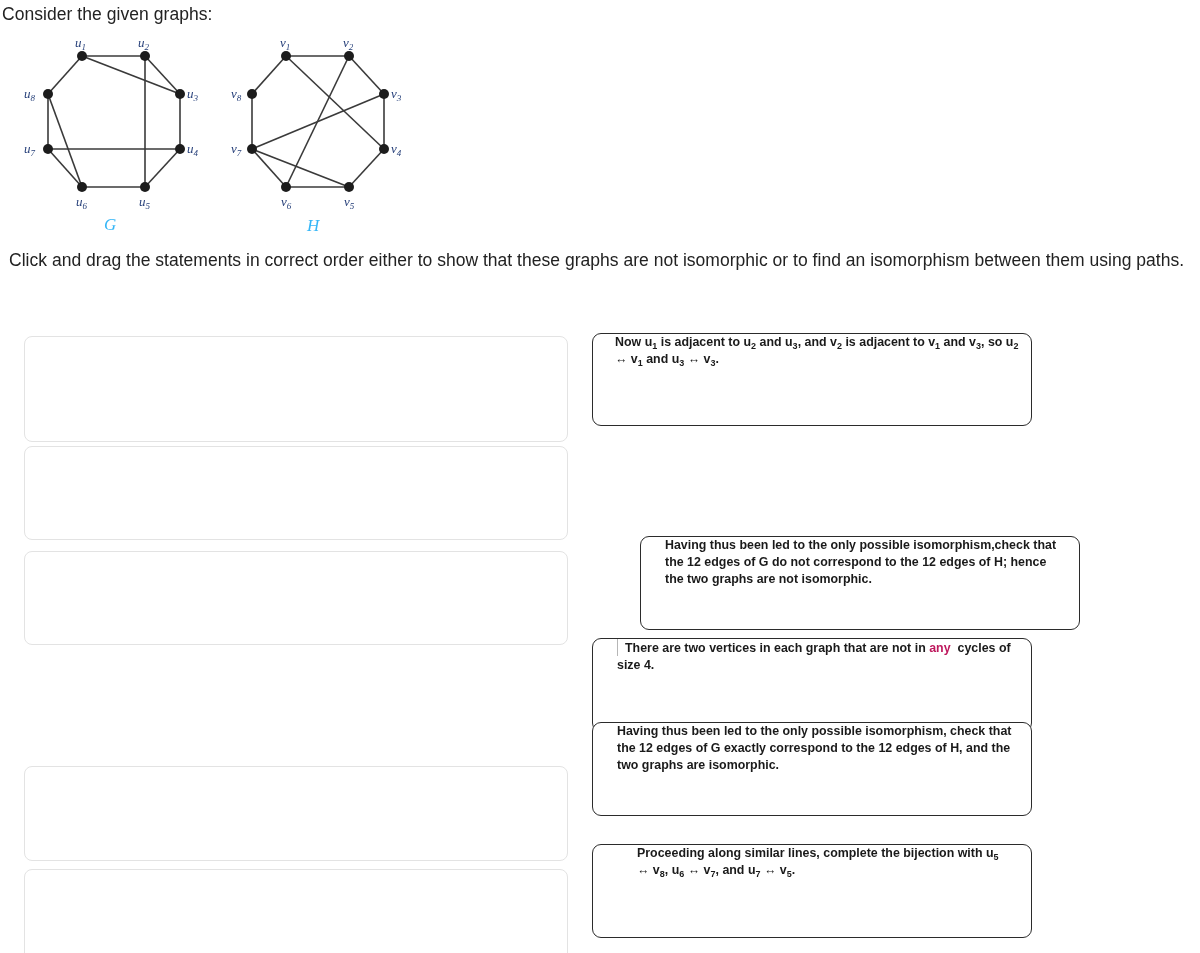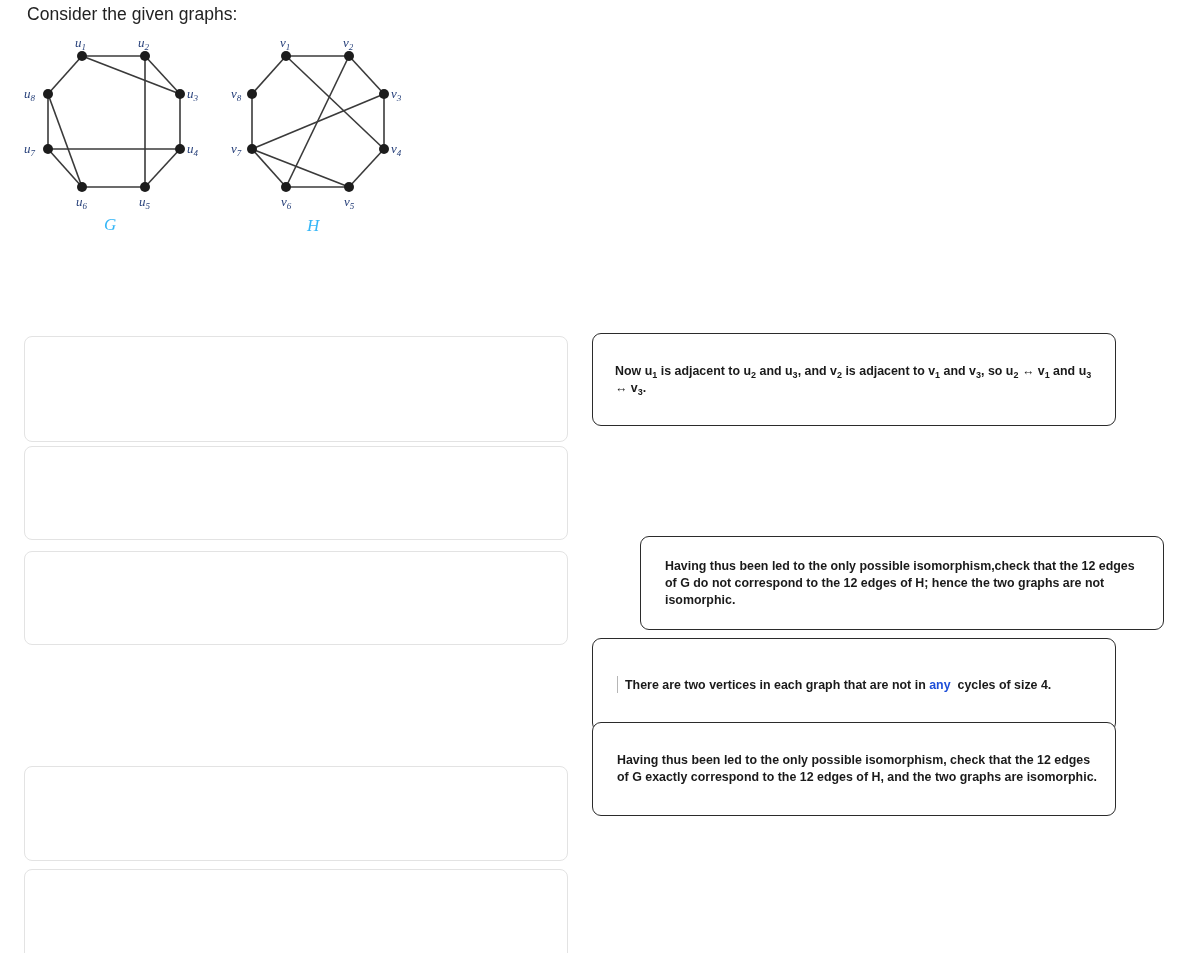--- a/index.html
+++ b/index.html
@@ -24,7 +24,7 @@
   
   .intro-line {
     position: absolute;
-    left: 27px;
+    left: 2px;
     top: 3px;
     font-size: 17.5px;
     line-height: 22px;

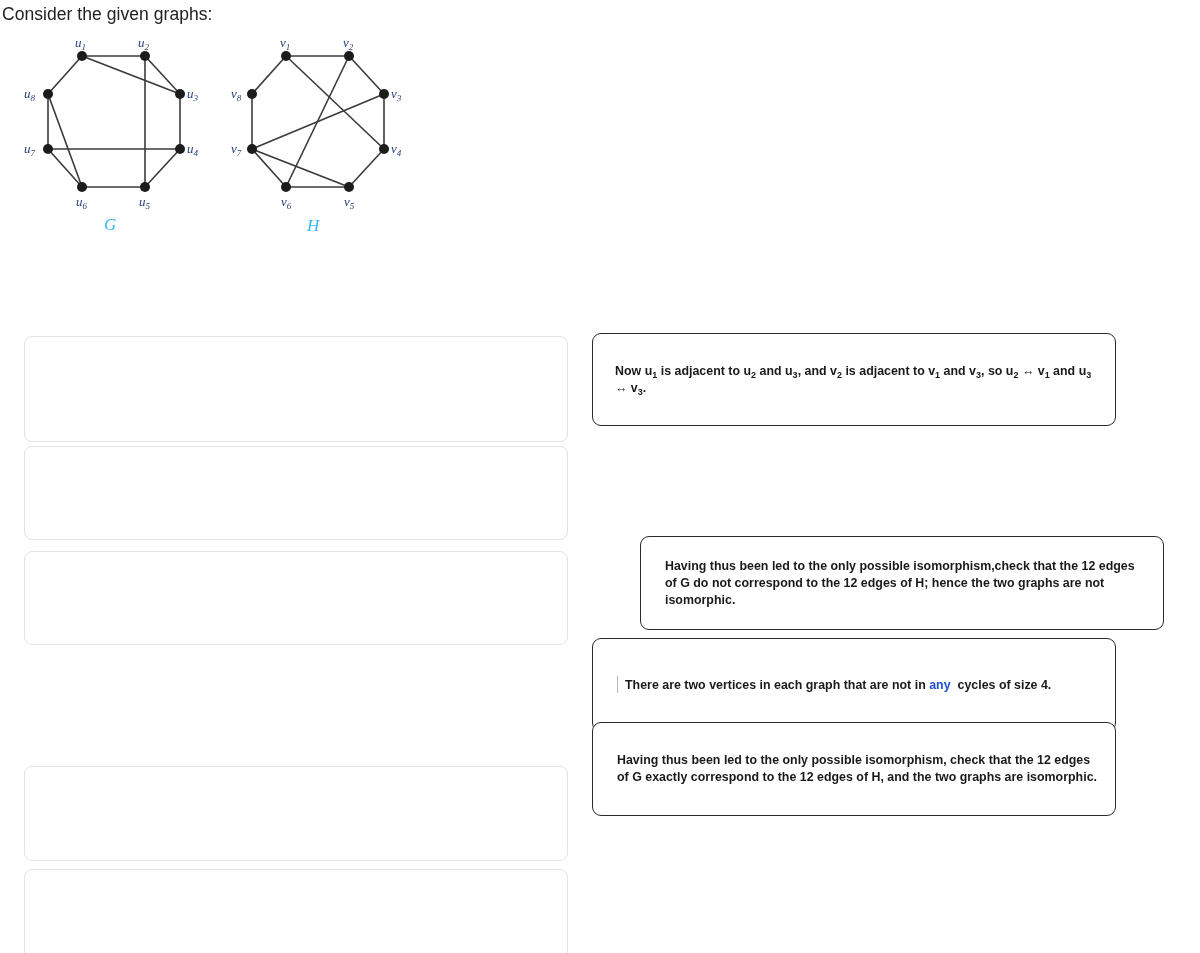--- a/index.html
+++ b/index.html
@@ -224,6 +224,7 @@
     <div class="graph-caption" id="caption-H">H</div>
   </div>
 
+  <div class="prompt">Click and drag the statements in correct order either to show that these graphs are not isomorphic or to find an isomorphism between them using paths.</div>
 
   <div class="dropzone" id="dropzone-1"></div>
   <div class="dropzone" id="dropzone-2"></div>

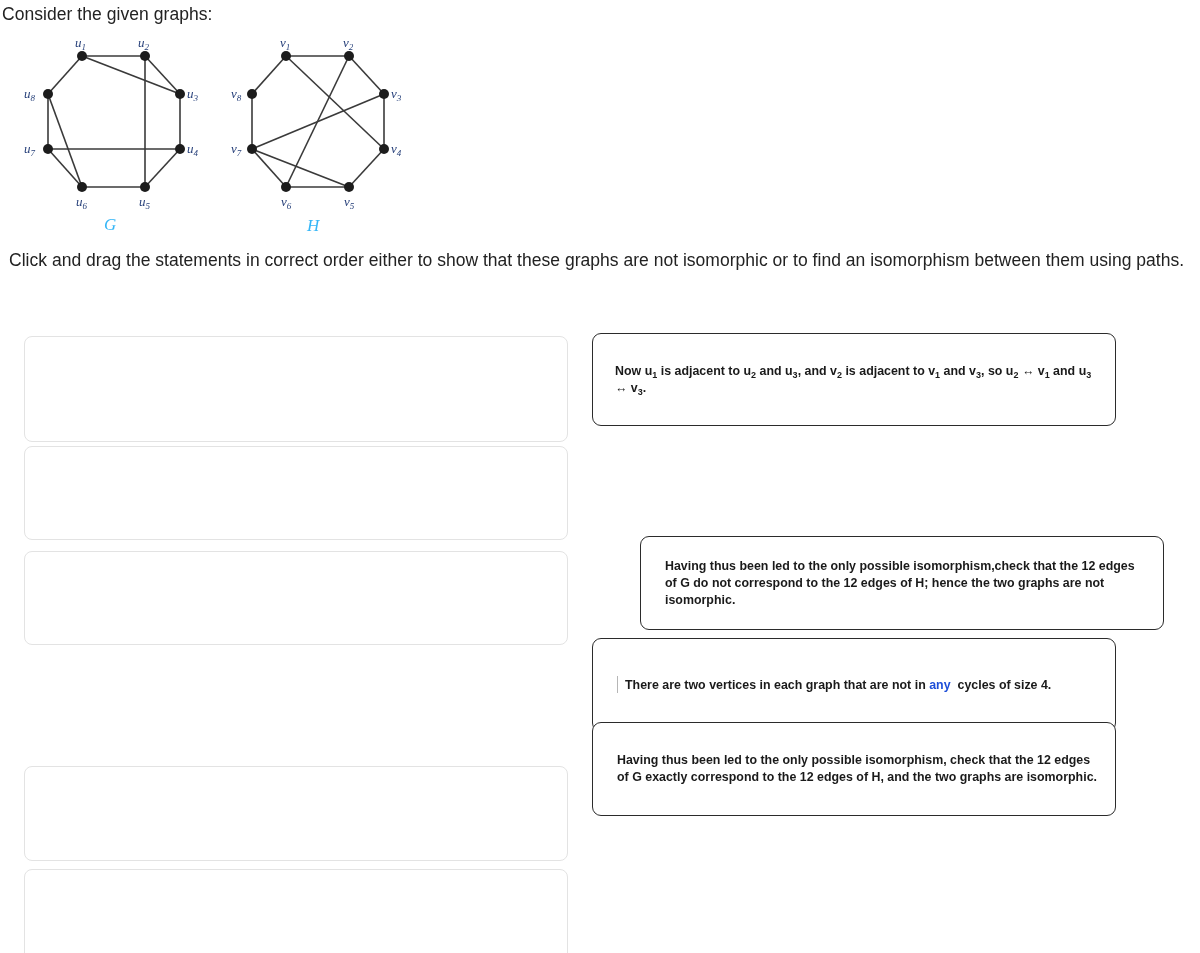--- a/index.html
+++ b/index.html
@@ -85,12 +85,12 @@
   .card {
     position: absolute;
     left: 592px;
-    width: 524px;
+    width: 440px;
     border: 1px solid #2b2b2b;
     border-radius: 9px;
     background: #ffffff;
     display: flex;
-    align-items: center;
+    align-items: flex-start;
   }
   .card-text {
     display: block;

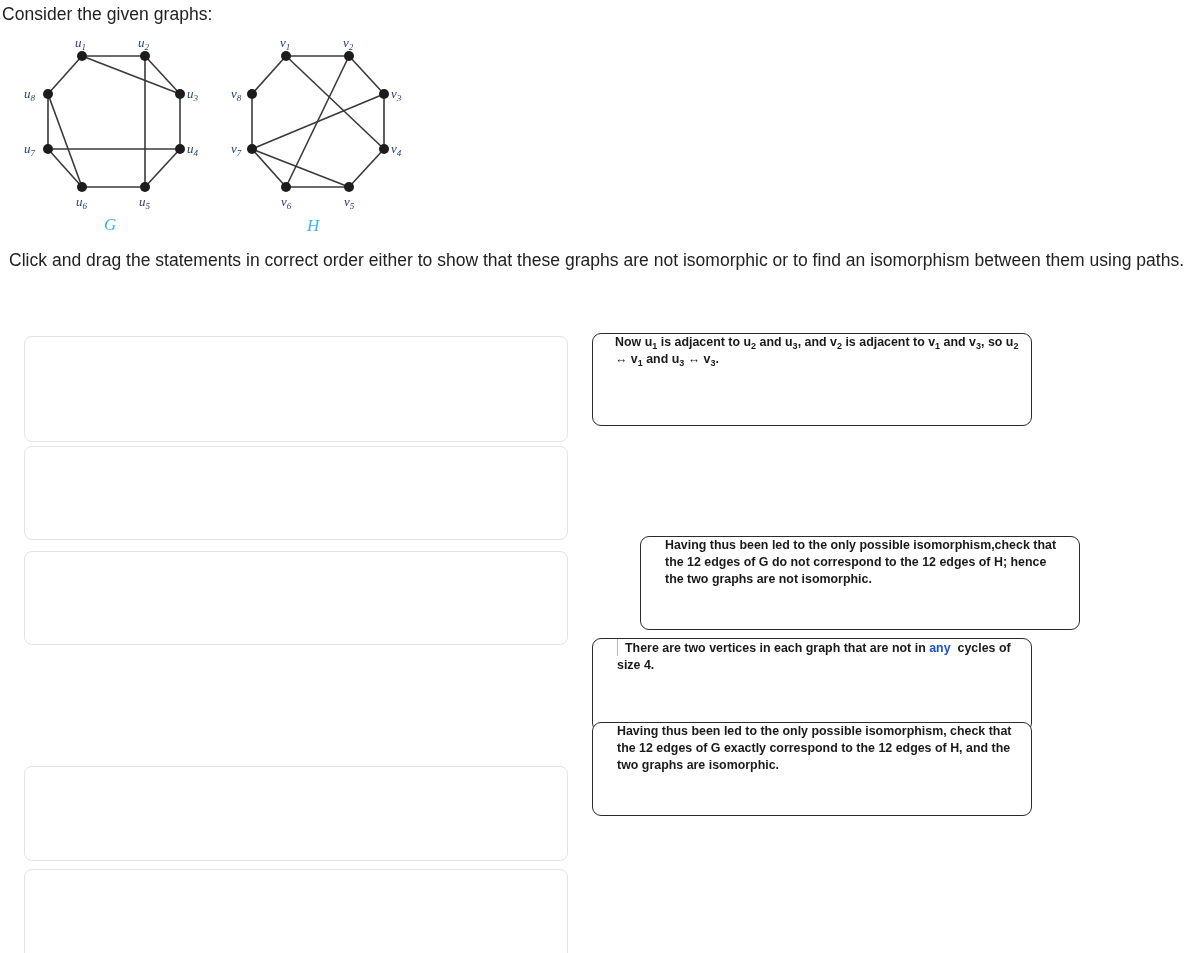--- a/index.html
+++ b/index.html
@@ -133,7 +133,7 @@
     vertical-align: -4px;
     margin-right: 7px;
   }
-  .hl-any { color: #1d4ed8; }
+  .hl-any { color: #be185d; }
 </style>
 </head>
 <body>

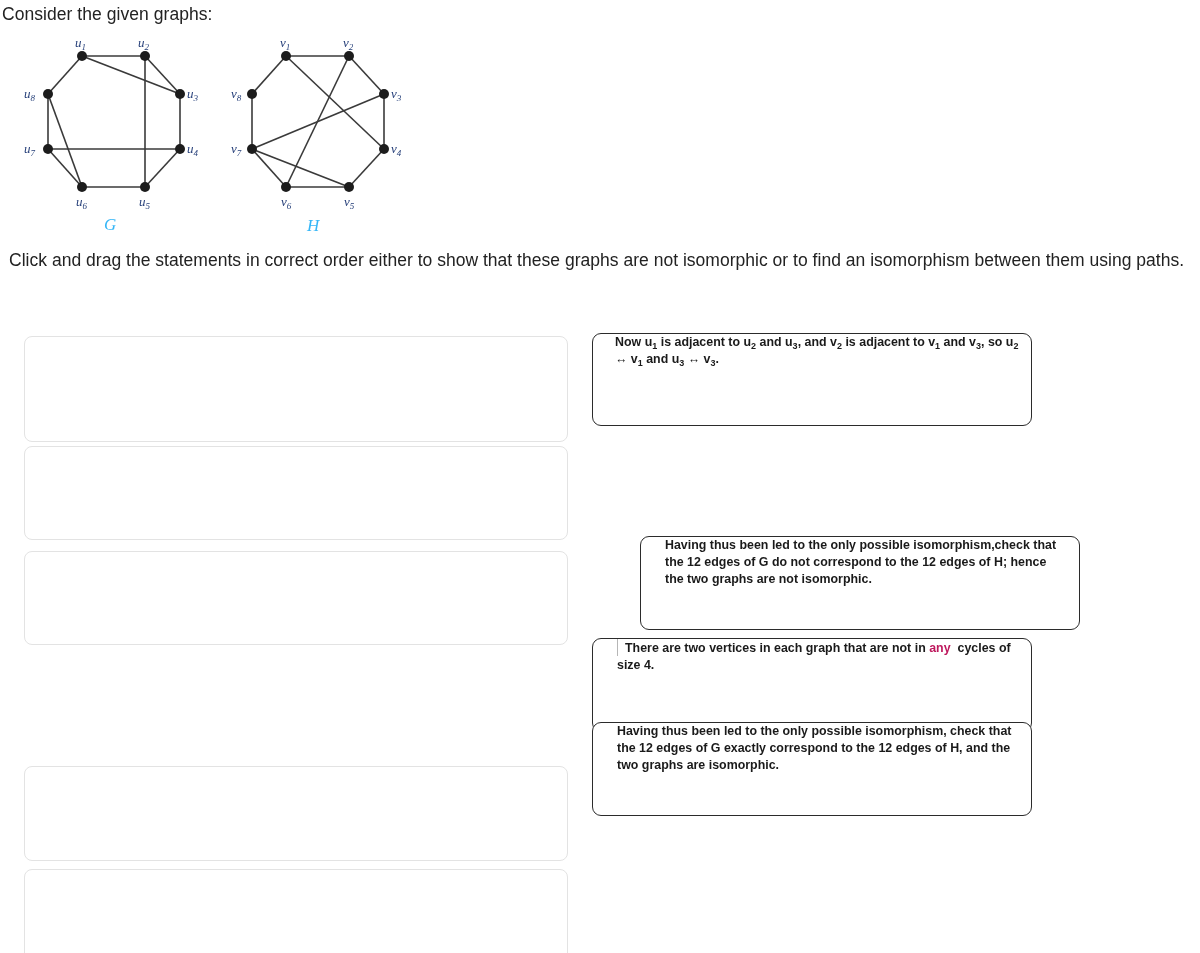--- a/index.html
+++ b/index.html
@@ -249,6 +249,9 @@
     <span class="card-text">Having thus been led to the only possible&nbsp;isomorphism,&nbsp;check that the 12 edges of G exactly correspond to the 12 edges of H, and&nbsp;the two graphs are isomorphic.</span>
   </div>
 
+  <div class="card" id="card-6">
+    <span class="card-text">Proceeding along similar lines, complete the bijection with u<sub>5</sub> <span class="arrow">↔</span> v<sub>8</sub>, u<sub>6</sub> <span class="arrow">↔</span> v<sub>7</sub>, and u<sub>7</sub> <span class="arrow">↔</span> v<sub>5</sub>.</span>
+  </div>
 
 </div>
 

